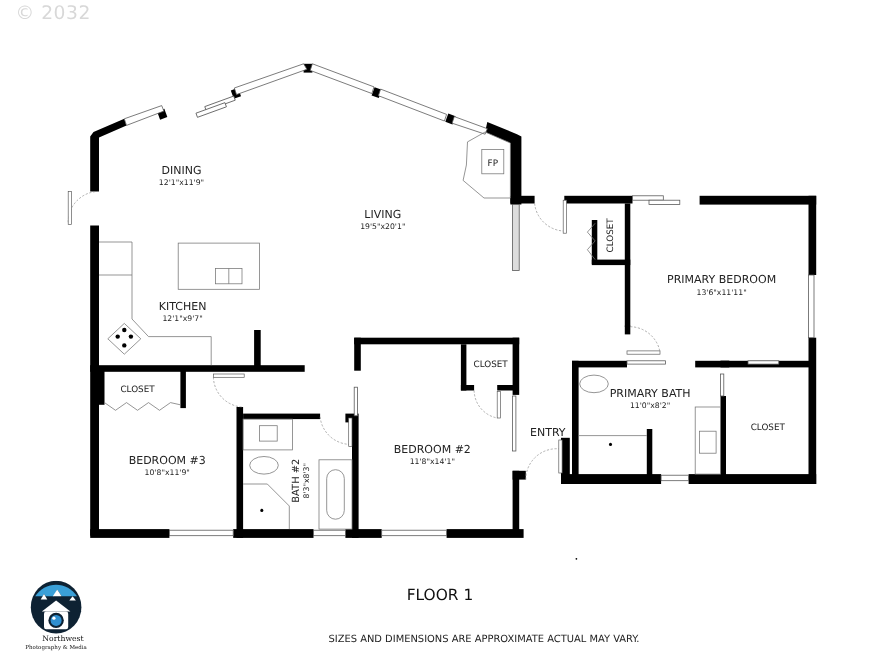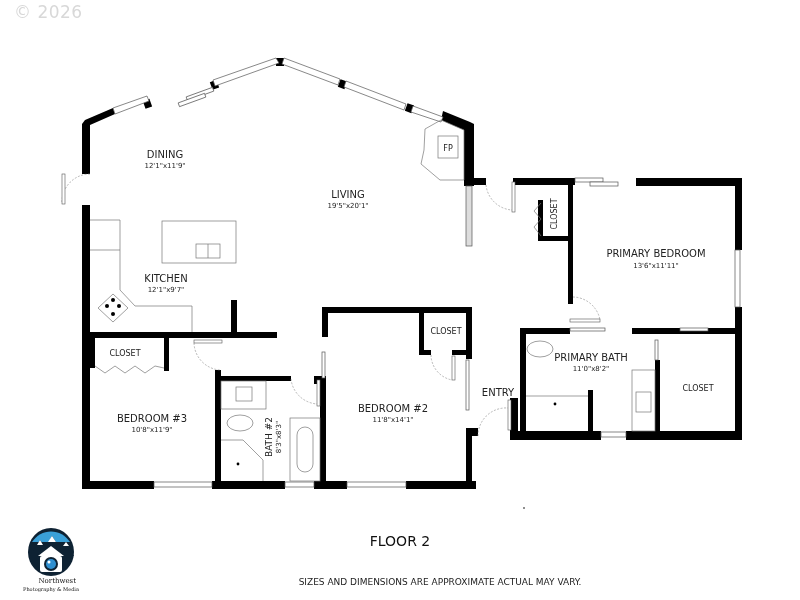--- a/index.html
+++ b/index.html
@@ -17,7 +17,7 @@
 </head>
 <body>
 
-<div class="copyright">© 2026</div>
+<div class="copyright">© 2032</div>
 
 <svg class="plan" width="800" height="520" viewBox="0 0 800 520" xmlns="http://www.w3.org/2000/svg">
 

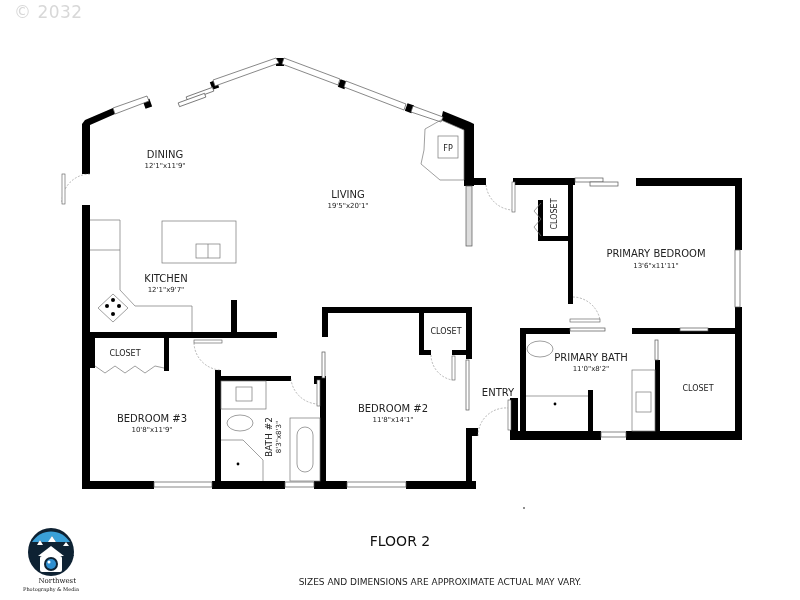--- a/index.html
+++ b/index.html
@@ -224,7 +224,7 @@
   <div class="logo-sub">Photography &amp; Media</div>
 </div>
 
-<div class="floor-title">FLOOR 2</div>
+<div class="floor-title">FLOOR 1</div>
 <div class="disclaimer">SIZES AND DIMENSIONS ARE APPROXIMATE ACTUAL MAY VARY.</div>
 
 </body></html>

